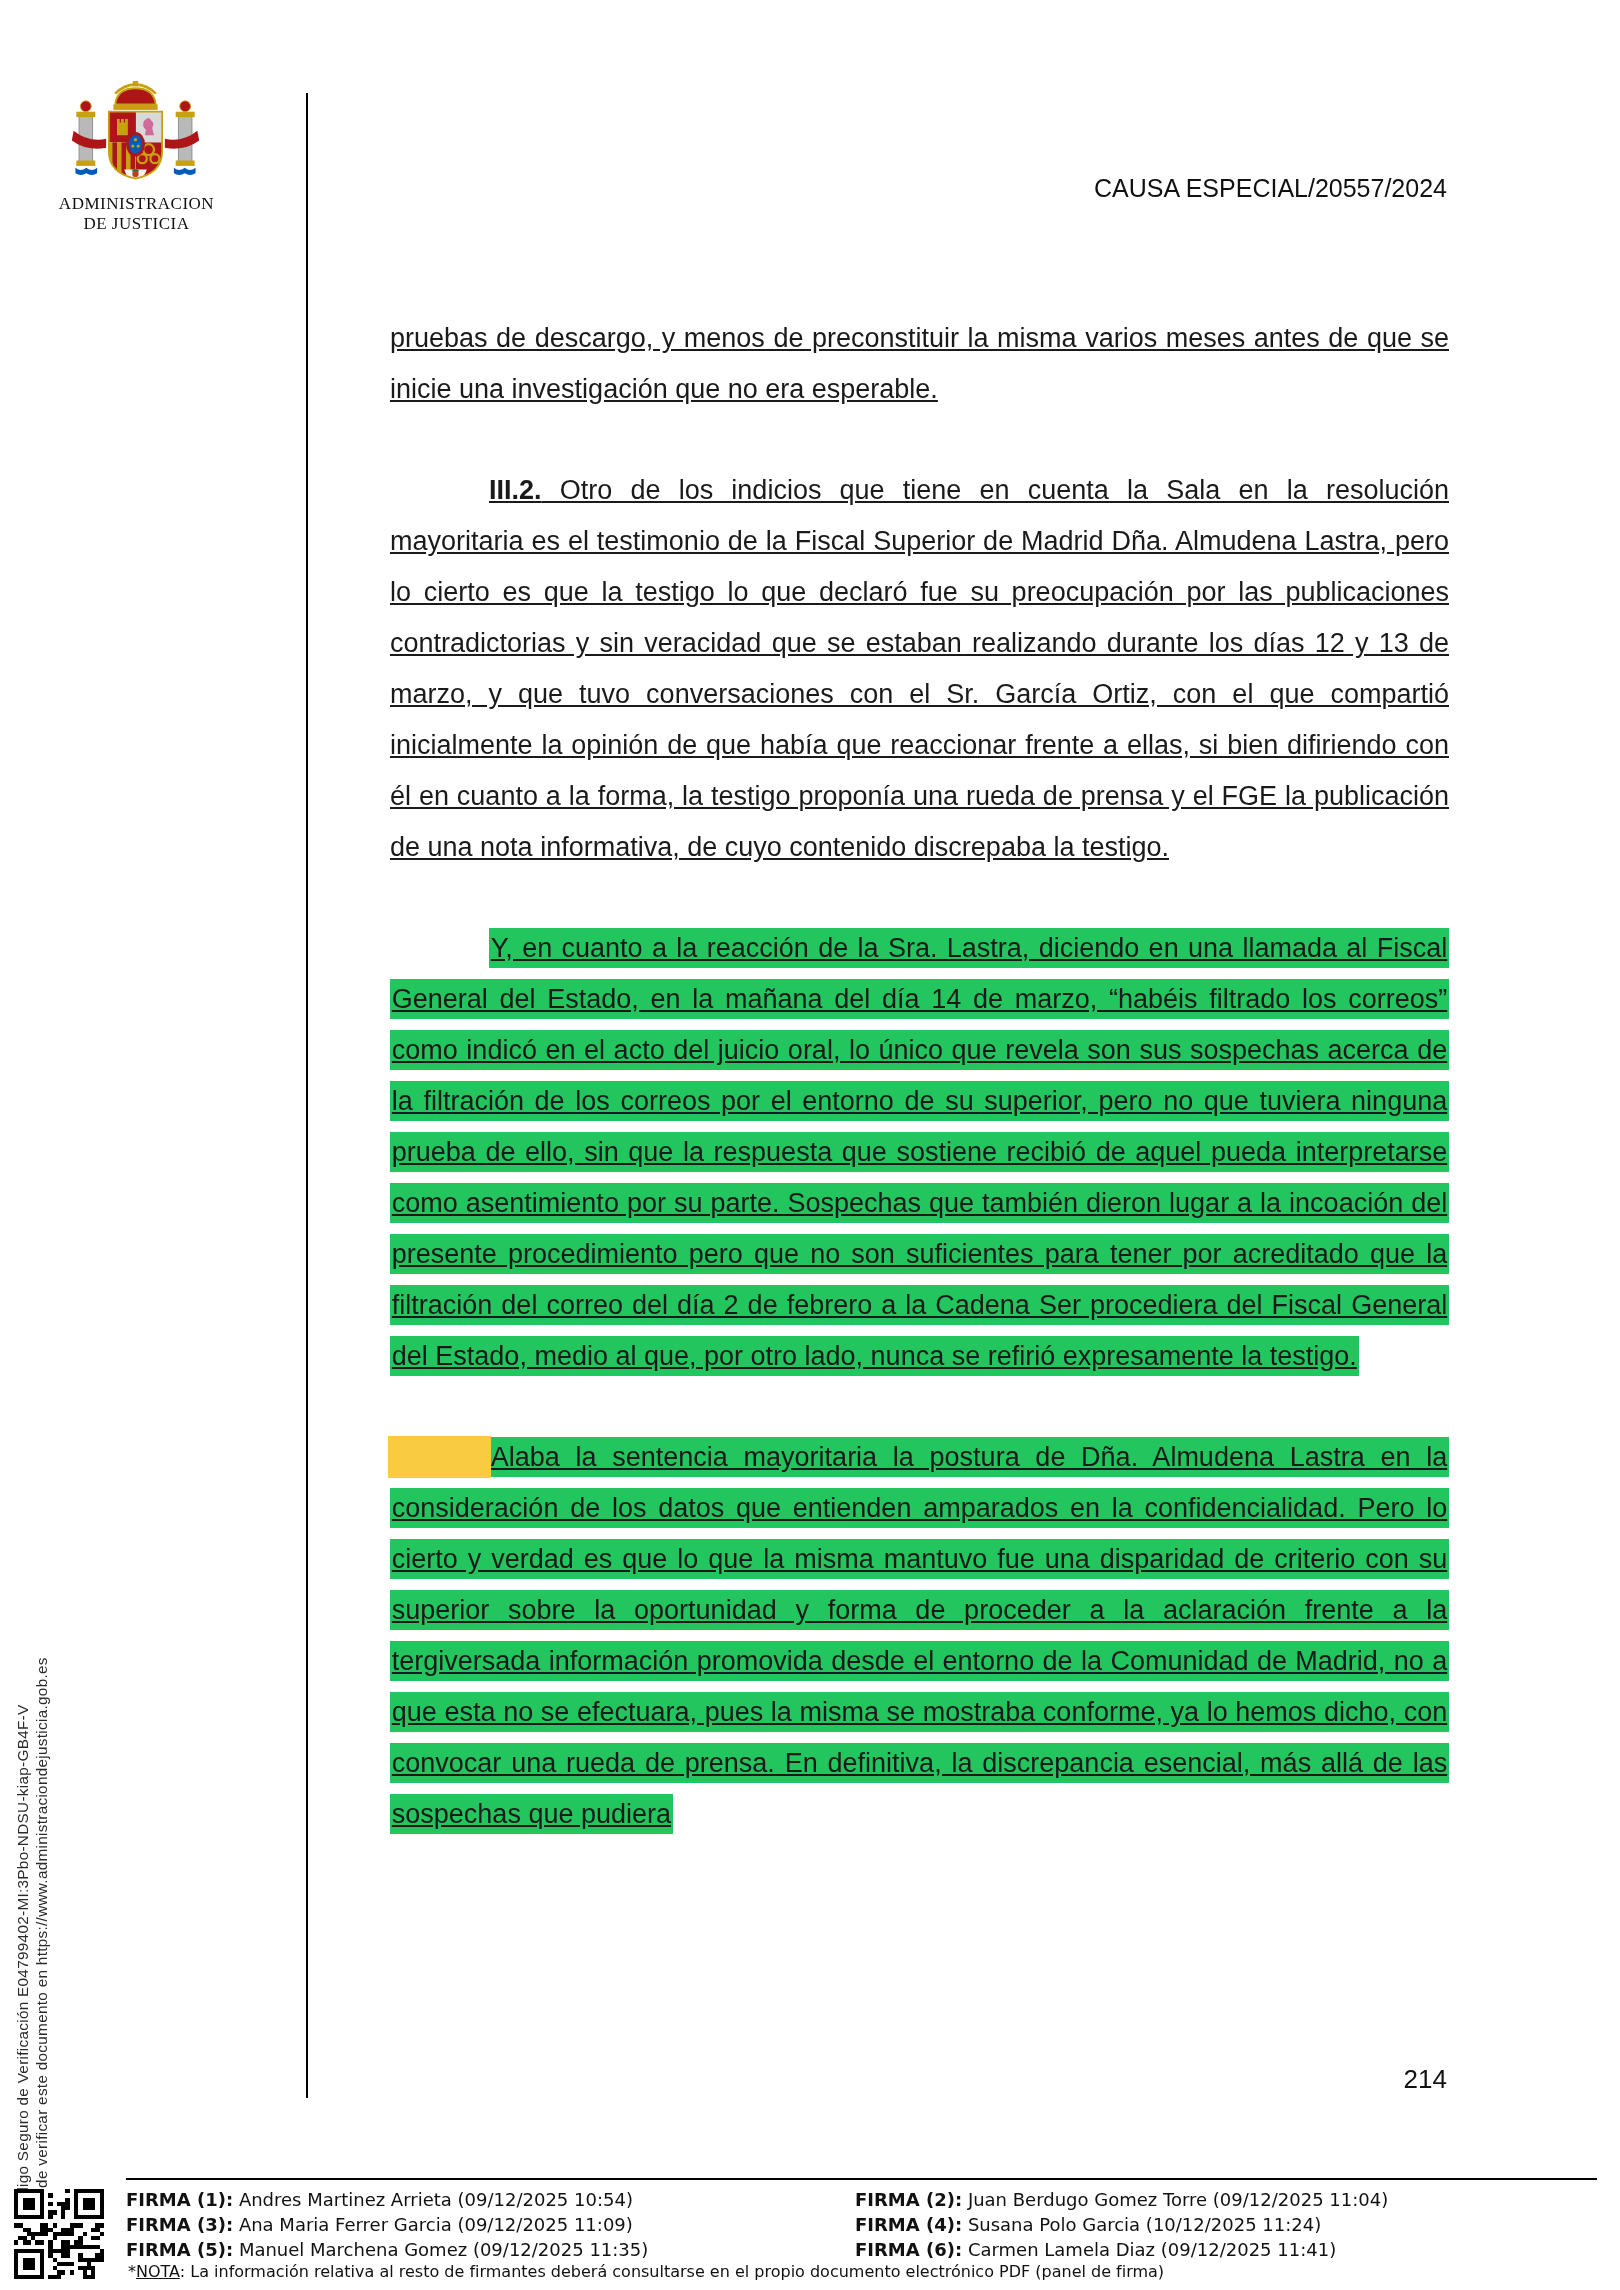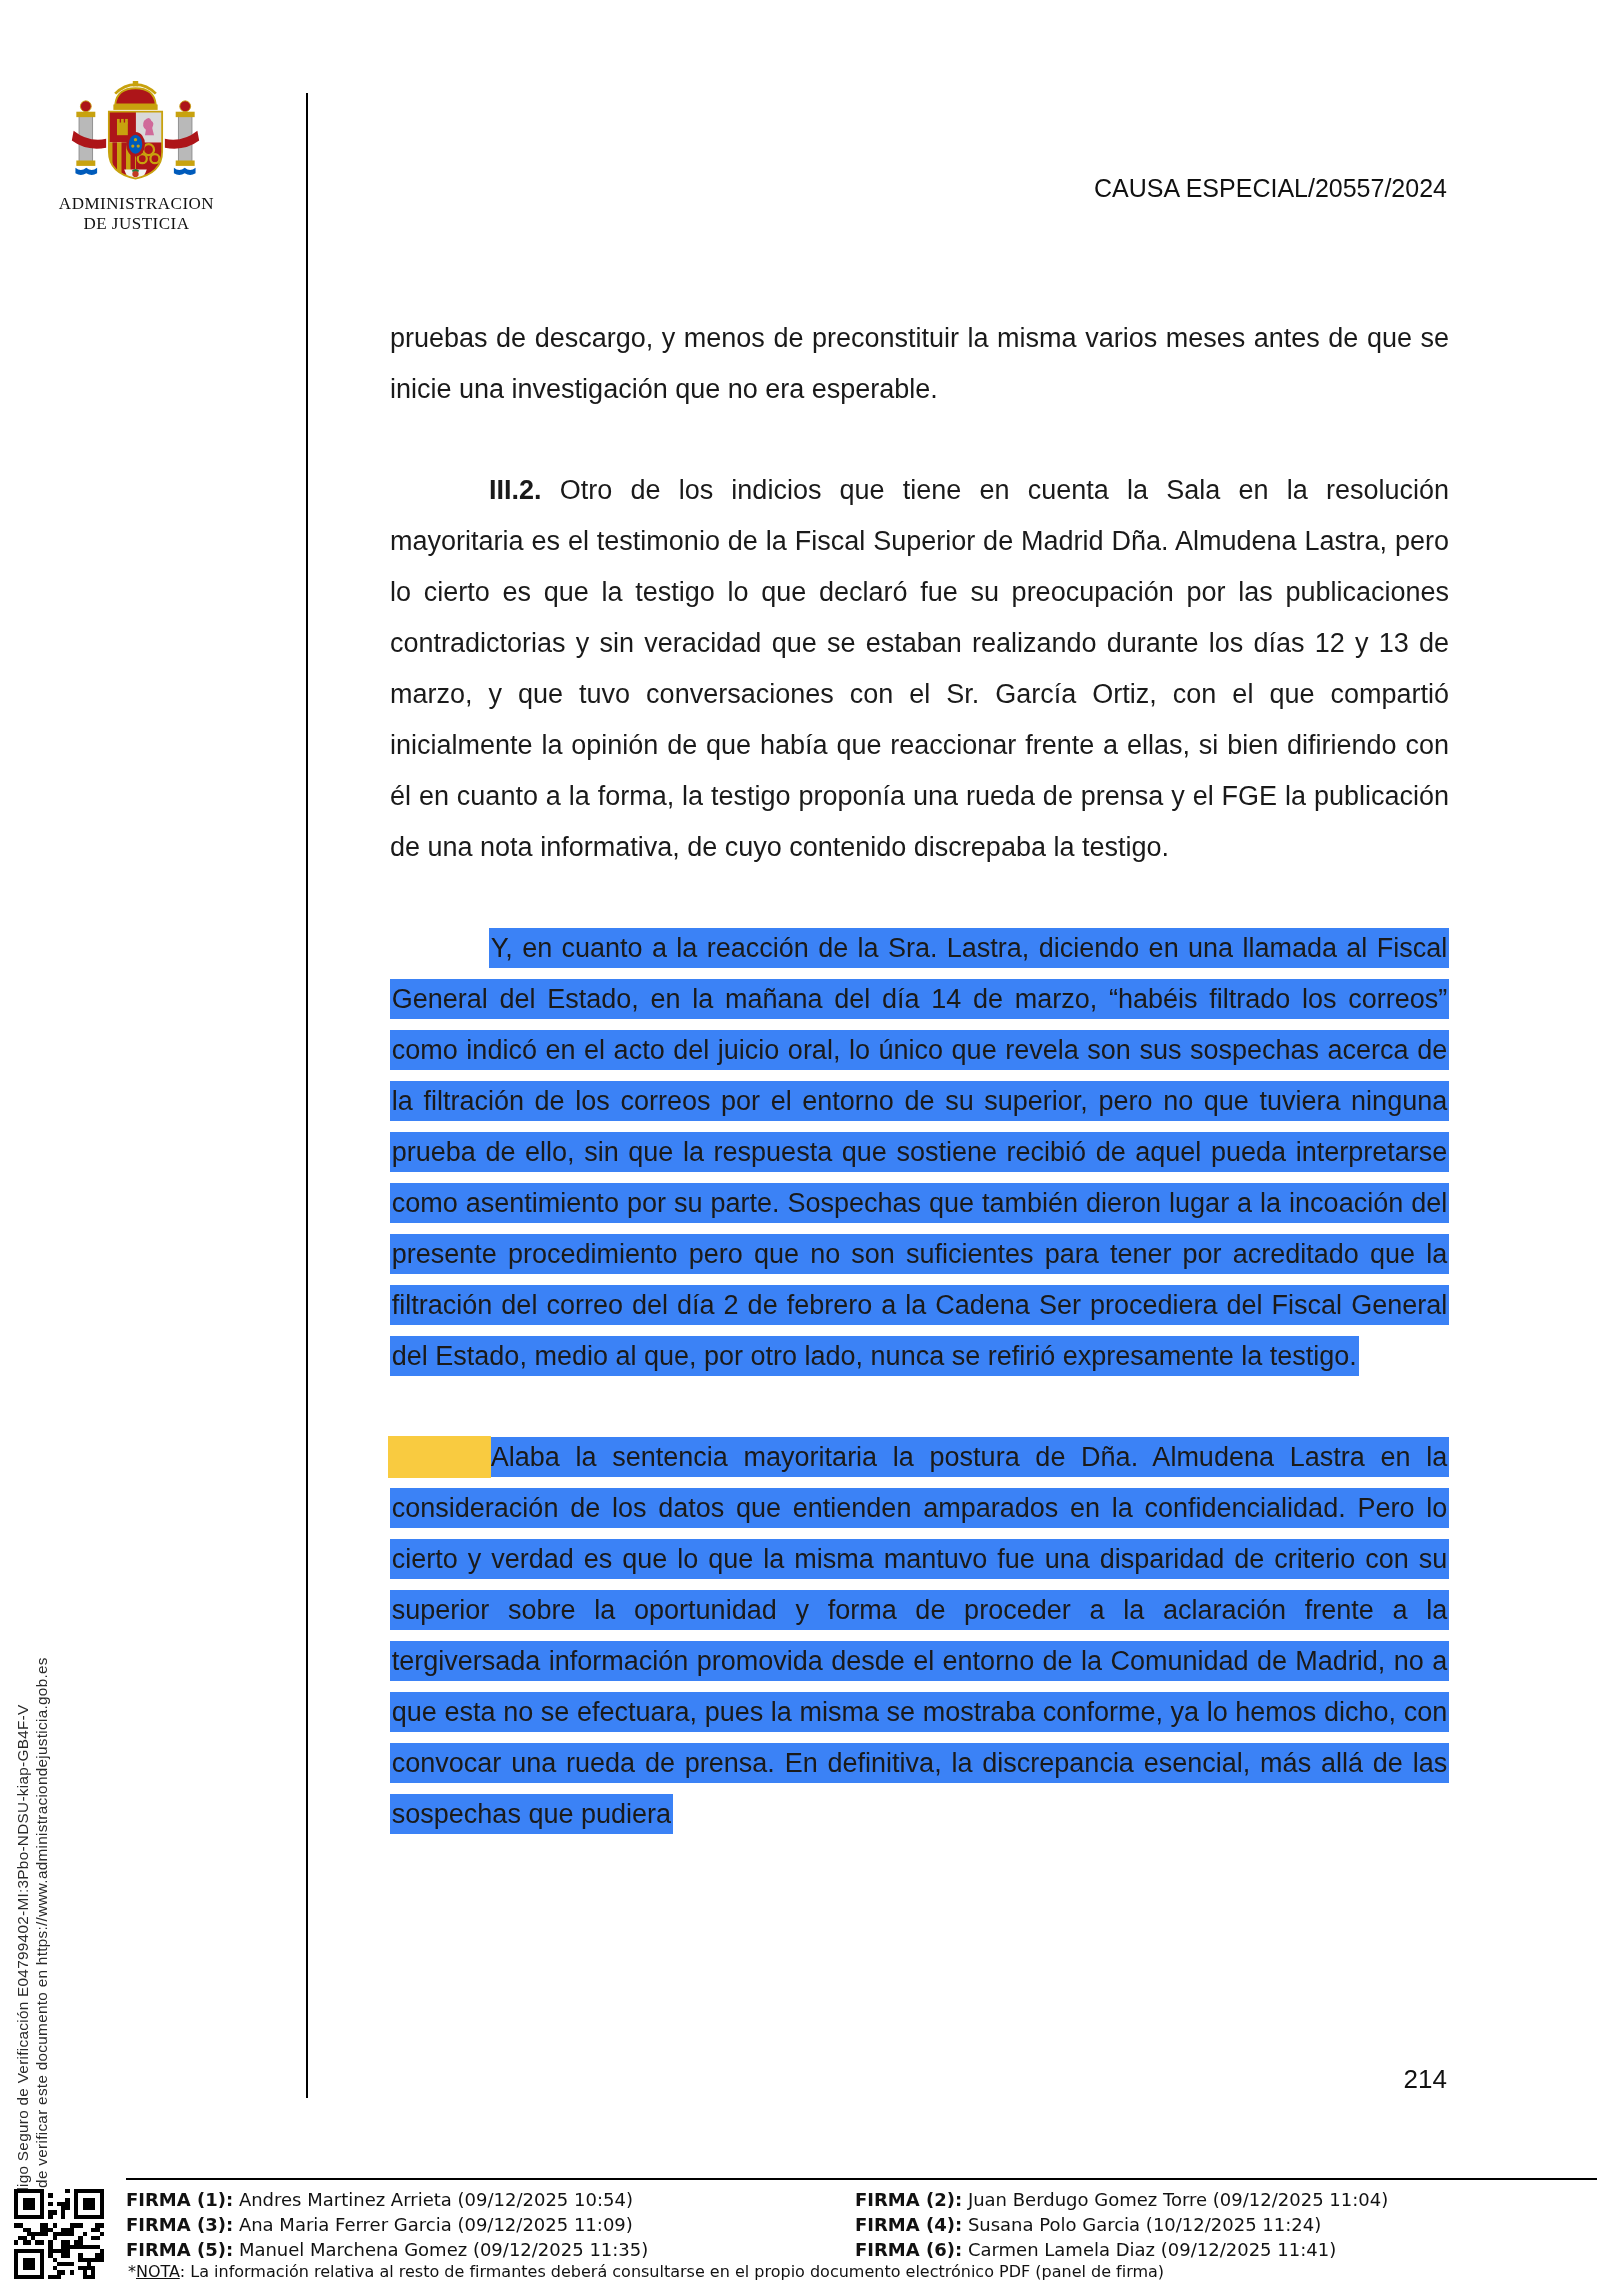--- a/index.html
+++ b/index.html
@@ -40,6 +40,7 @@
     position:absolute;left:390px;top:313px;width:1059px;
     font-size:27px;line-height:51px;
     text-align:justify;
+    text-decoration:underline;
   }
   .content p{margin:0 0 50px 0;}
   .content p.indent{text-indent:99px;}

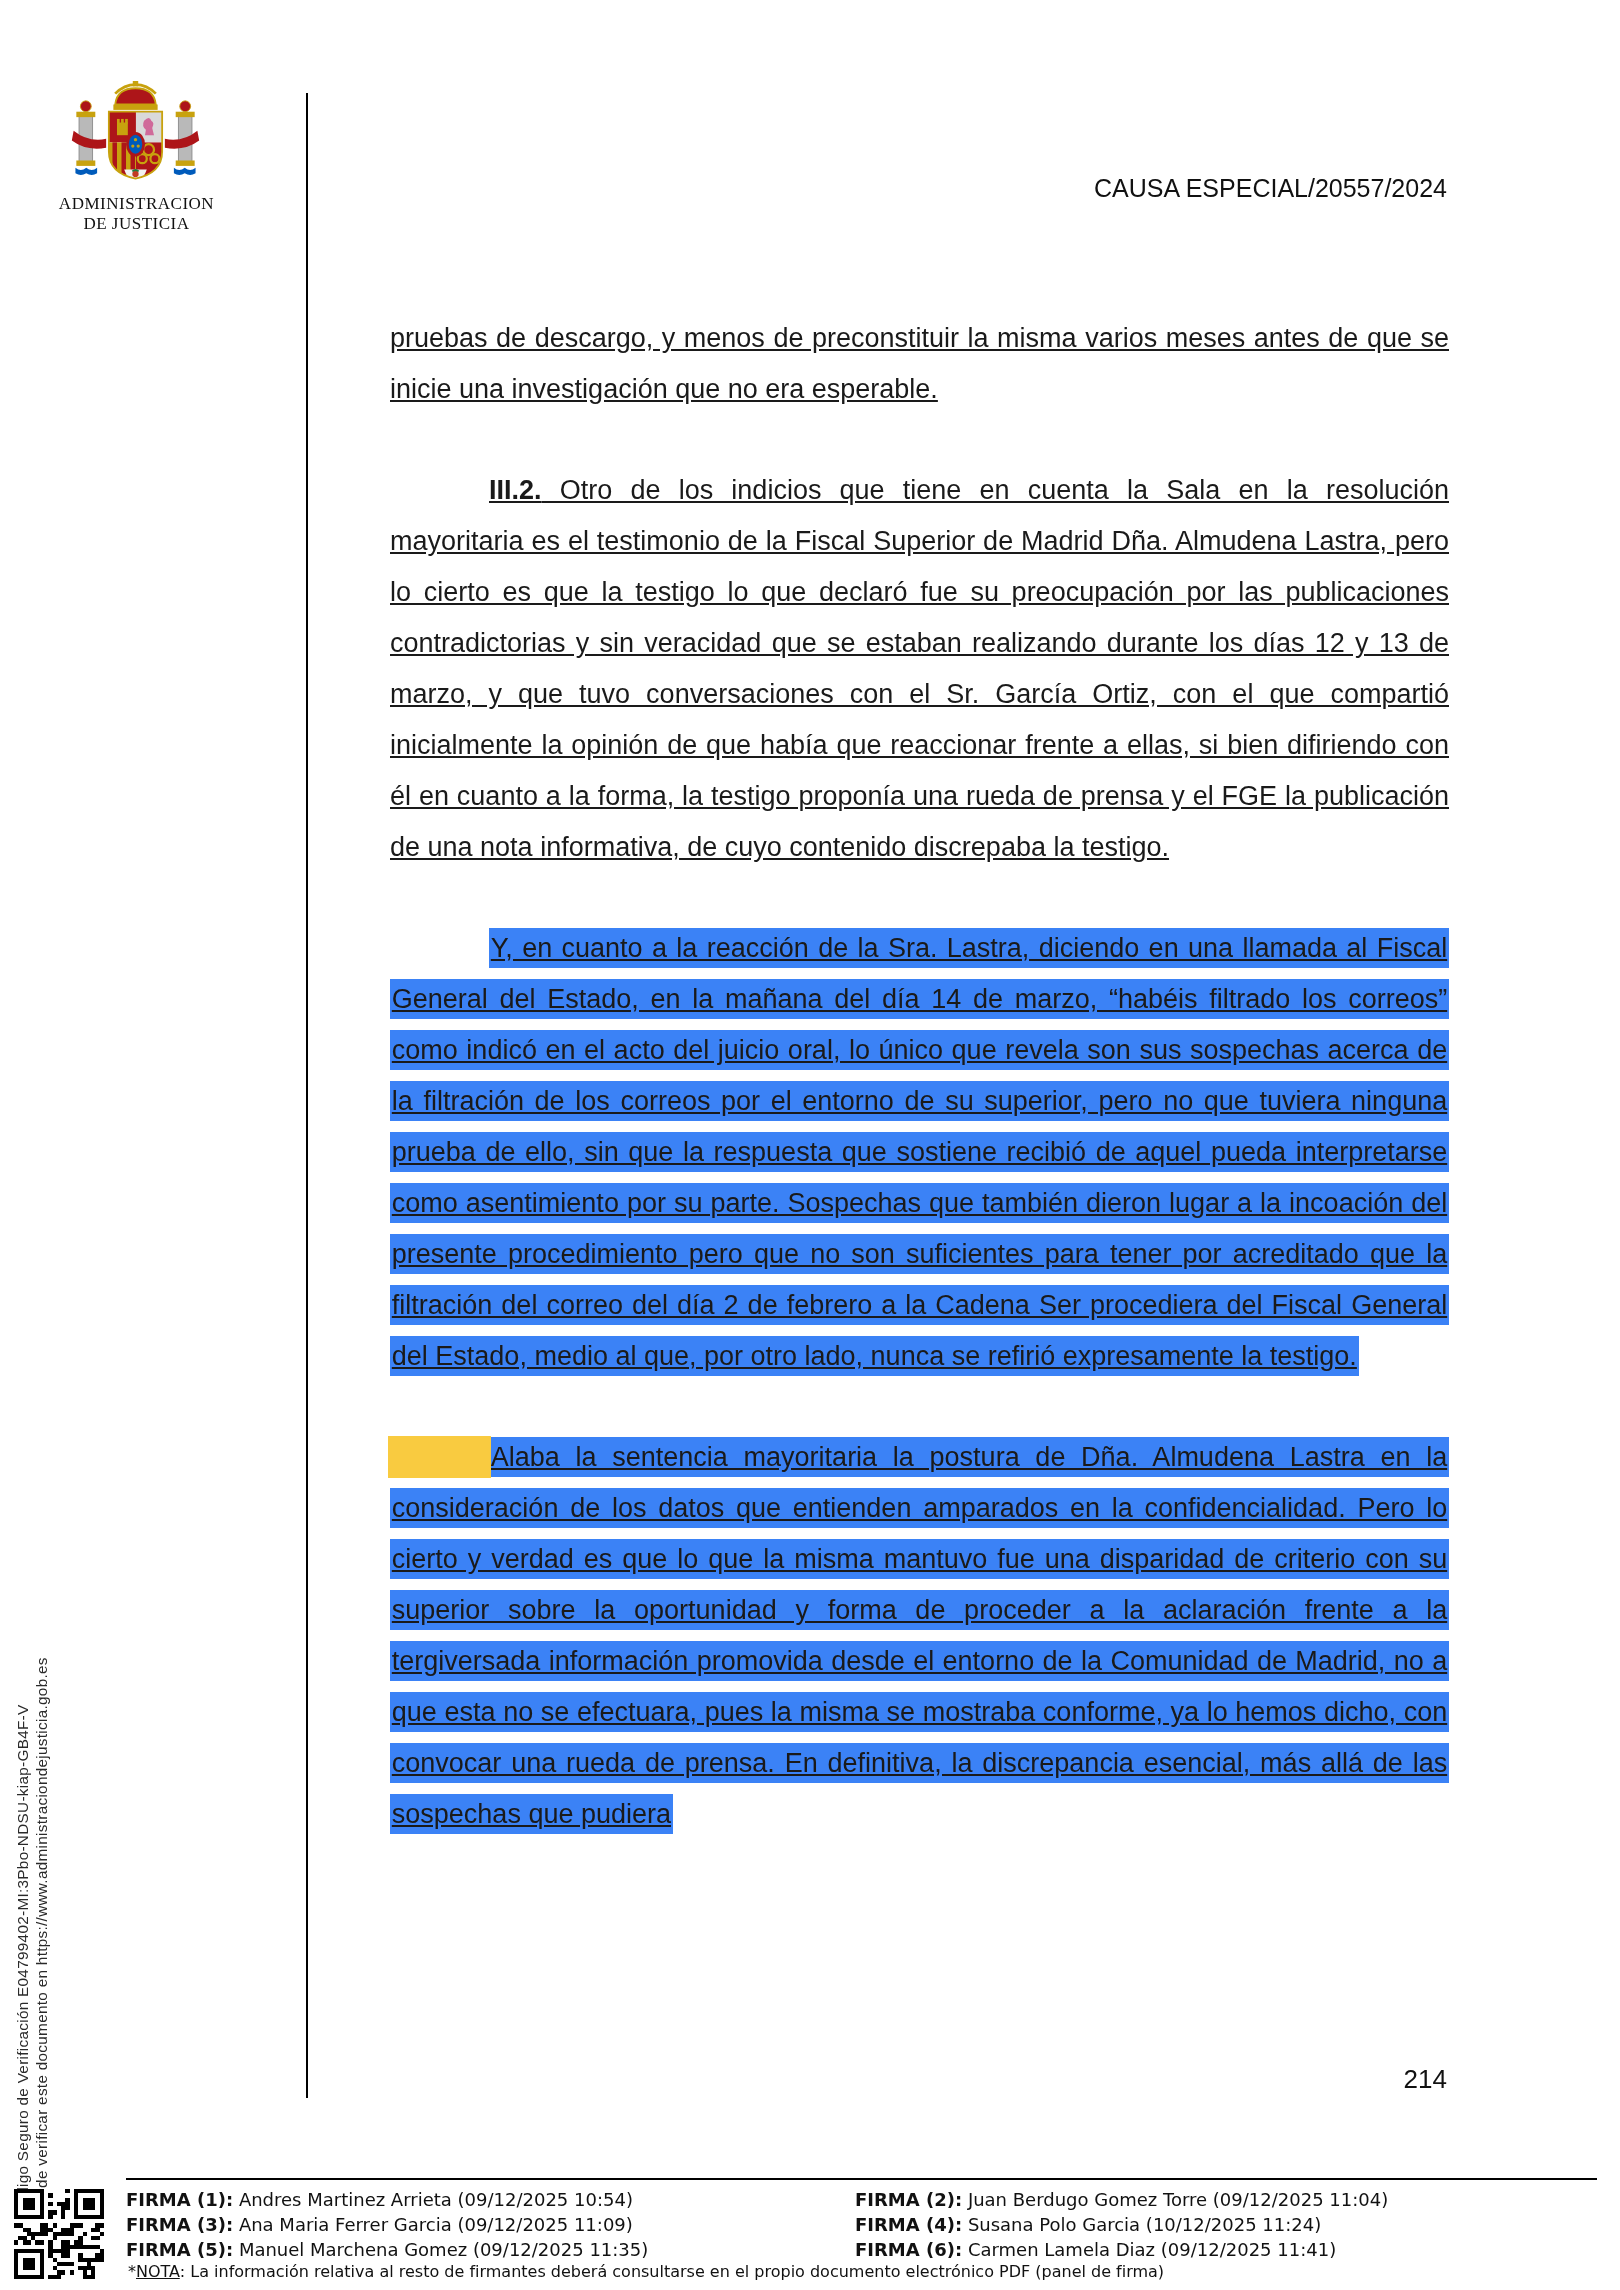--- a/index.html
+++ b/index.html
@@ -47,7 +47,7 @@
   .lead-bold{font-weight:bold;}
   .hl{position:relative;}
   .mark{
-    background:#3b82f6;
+    background:#22c55e;
     padding:5.4px 1.8px;
     box-decoration-break:clone;
     -webkit-box-decoration-break:clone;

